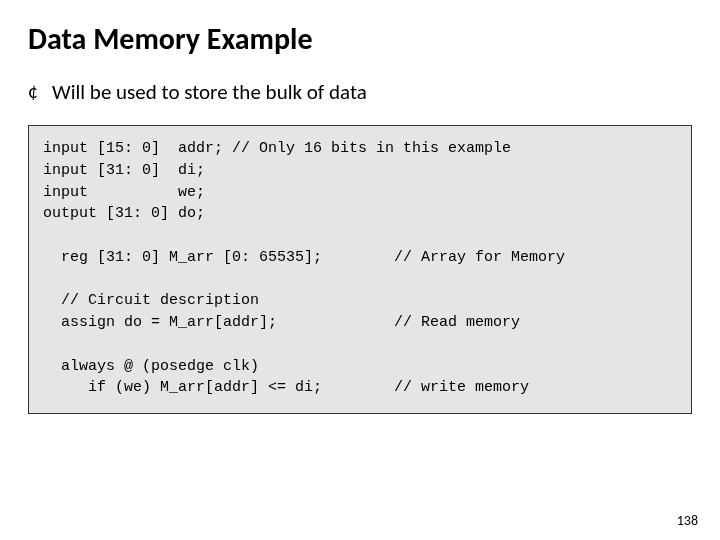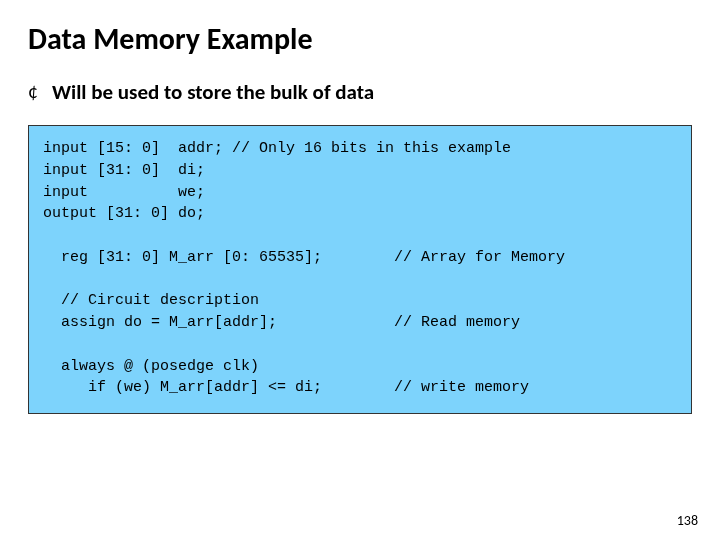--- a/index.html
+++ b/index.html
@@ -8,7 +8,7 @@
   .title { font-size: 30px; font-weight: 700; color: #000; margin-bottom: 22px; }
   .bullet-row { display: flex; align-items: flex-start; margin-bottom: 20px; }
   .bullet { font-size: 20px; line-height: 1; margin-right: 14px; margin-top: 2px; }
-  .bullet-text { font-size: 21px; font-weight: 700; color: #000; }
+  .bullet-text { font-size: 21px; font-weight: 400; color: #000; }
   .codebox {
     border: 1px solid #333;
     background: #7dd3fc;

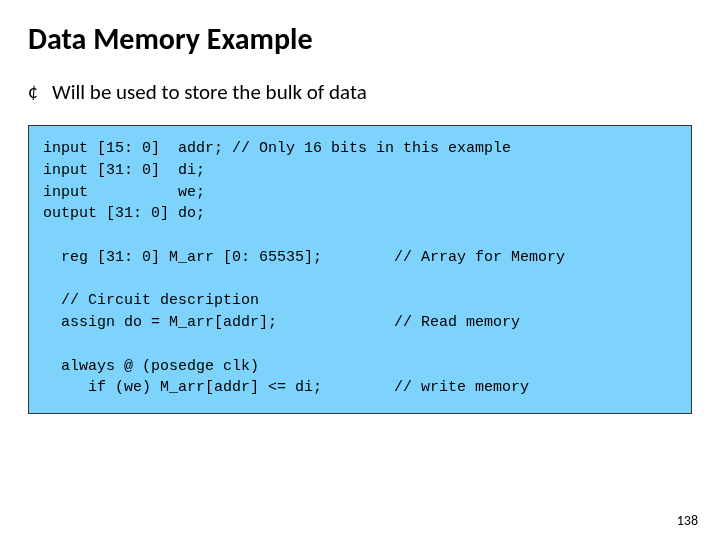--- a/index.html
+++ b/index.html
@@ -11,7 +11,7 @@
   .bullet-text { font-size: 21px; font-weight: 400; color: #000; }
   .codebox {
     border: 1px solid #333;
-    background: #7dd3fc;
+    background: #e5e5e5;
     padding: 12px 14px 14px 14px;
     font-family: "Courier New", Courier, monospace;
     font-size: 15px;

